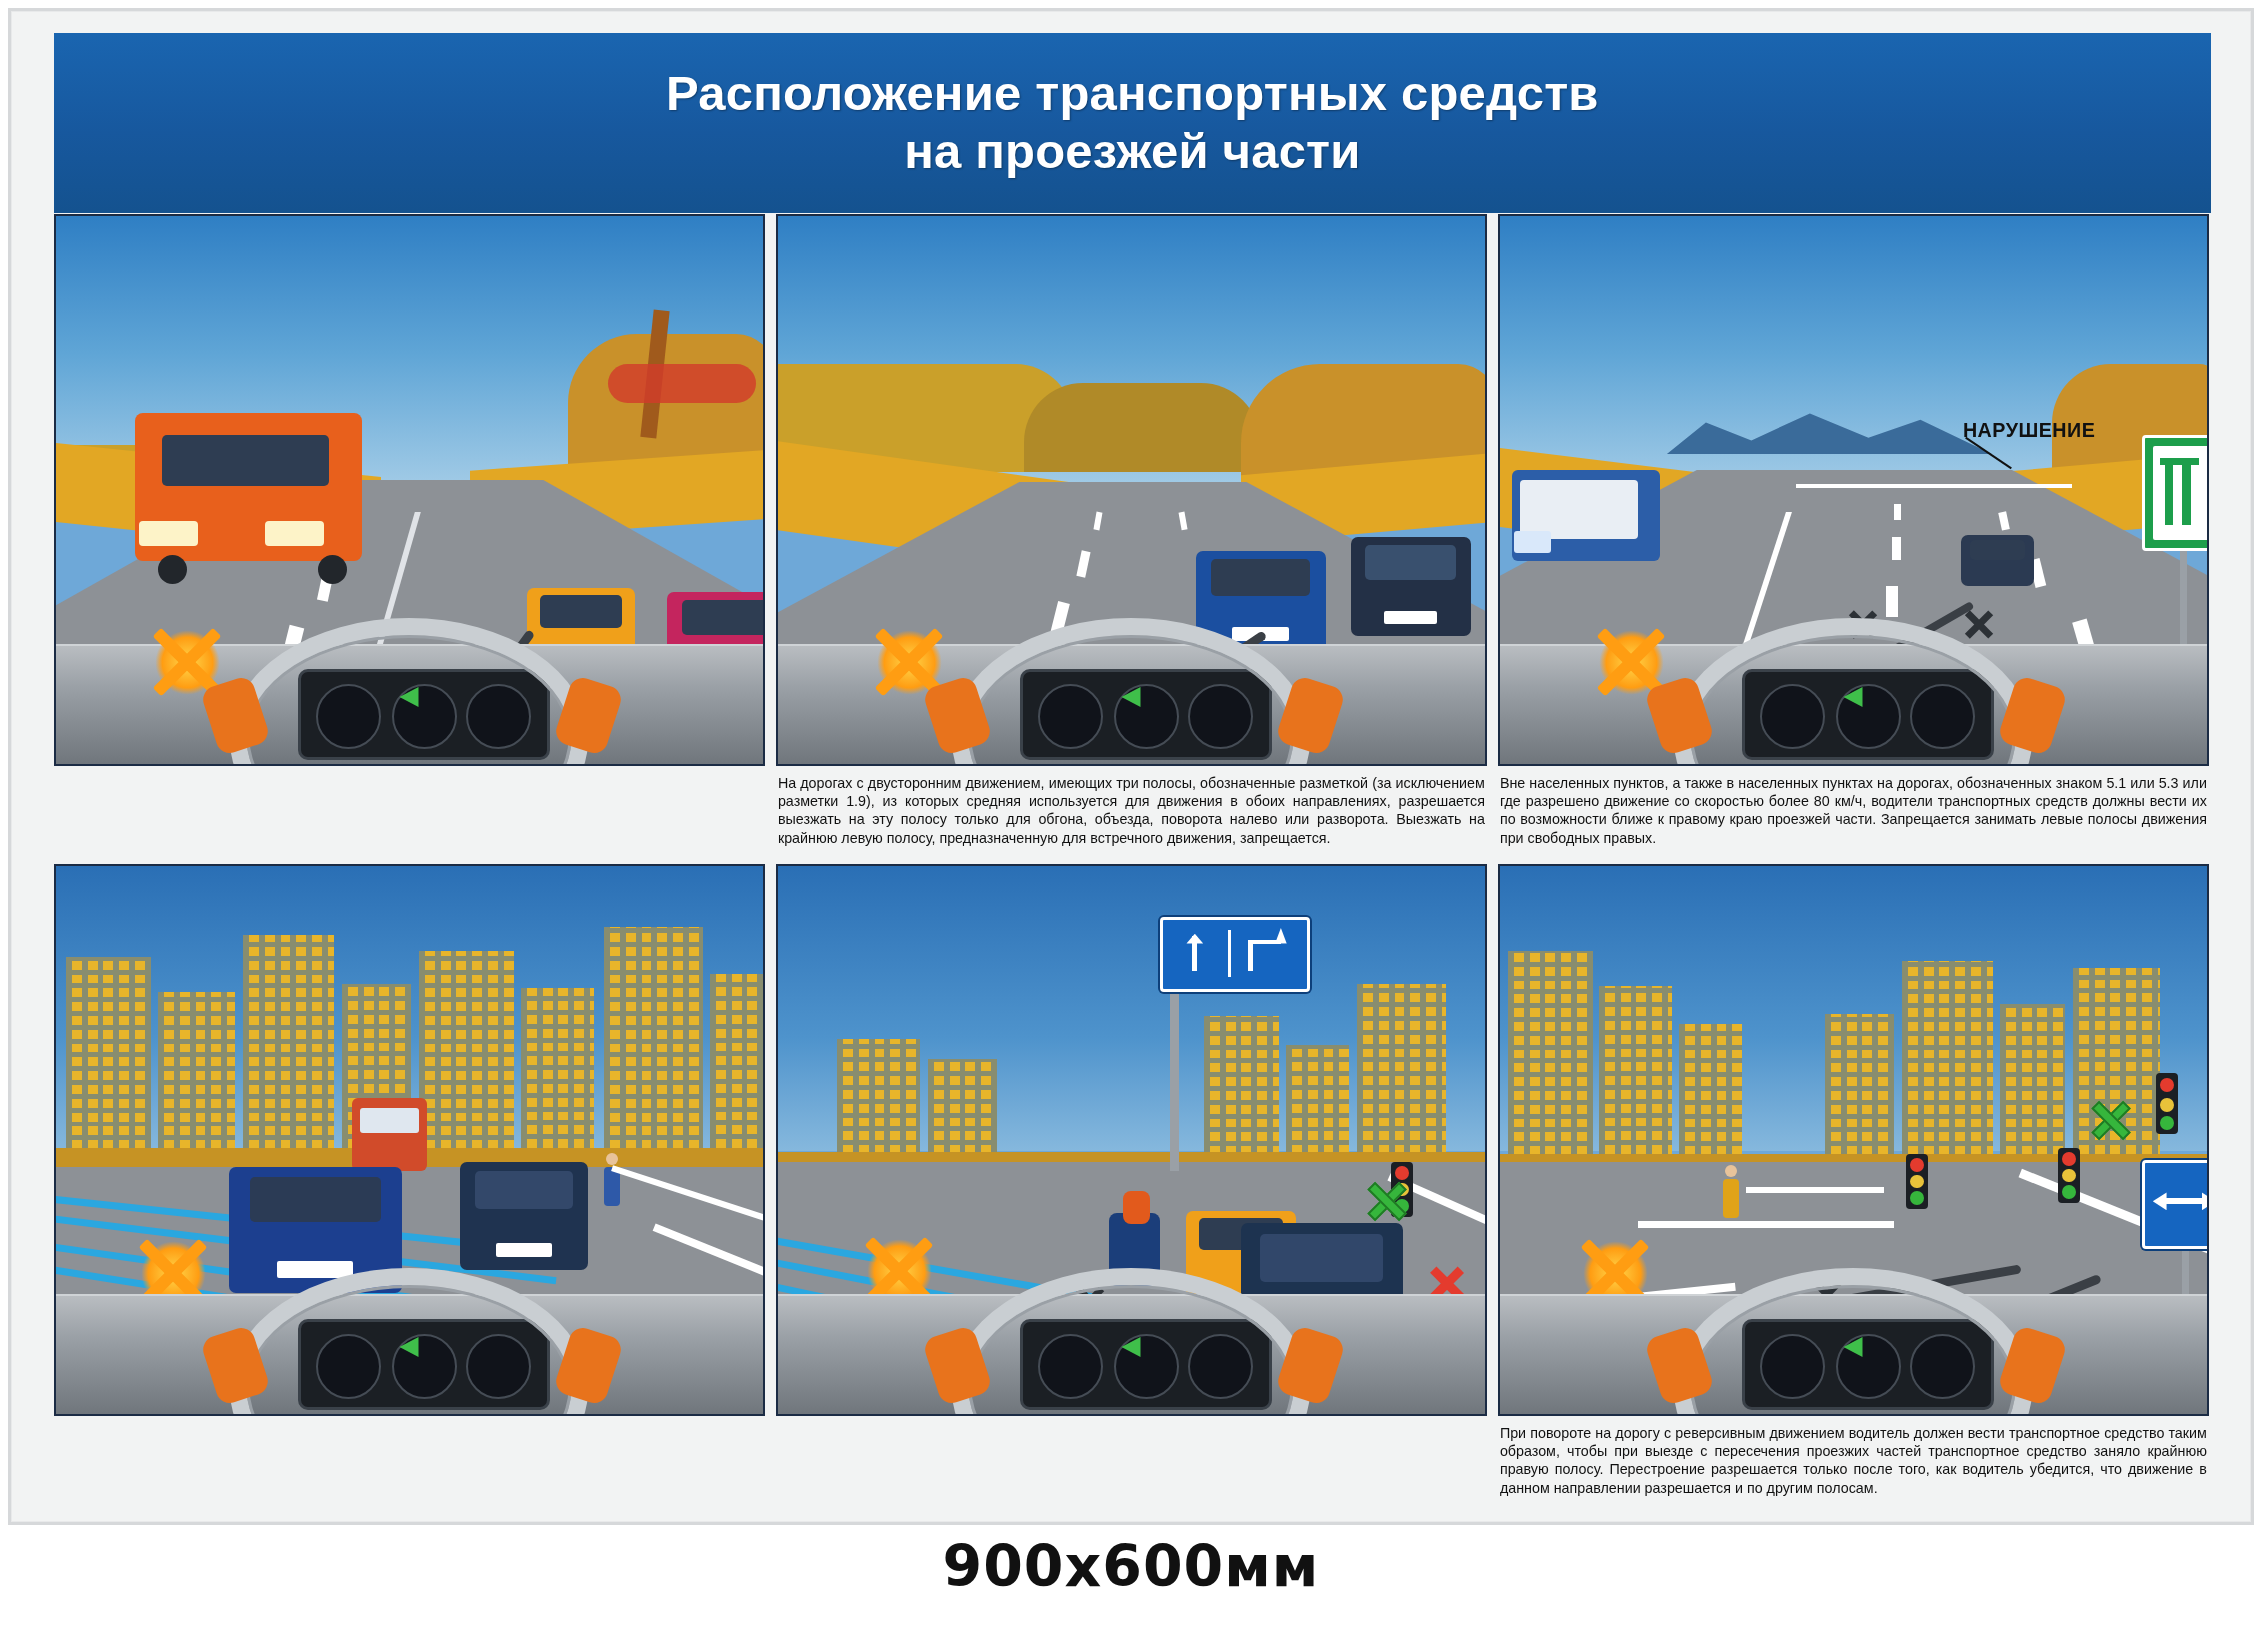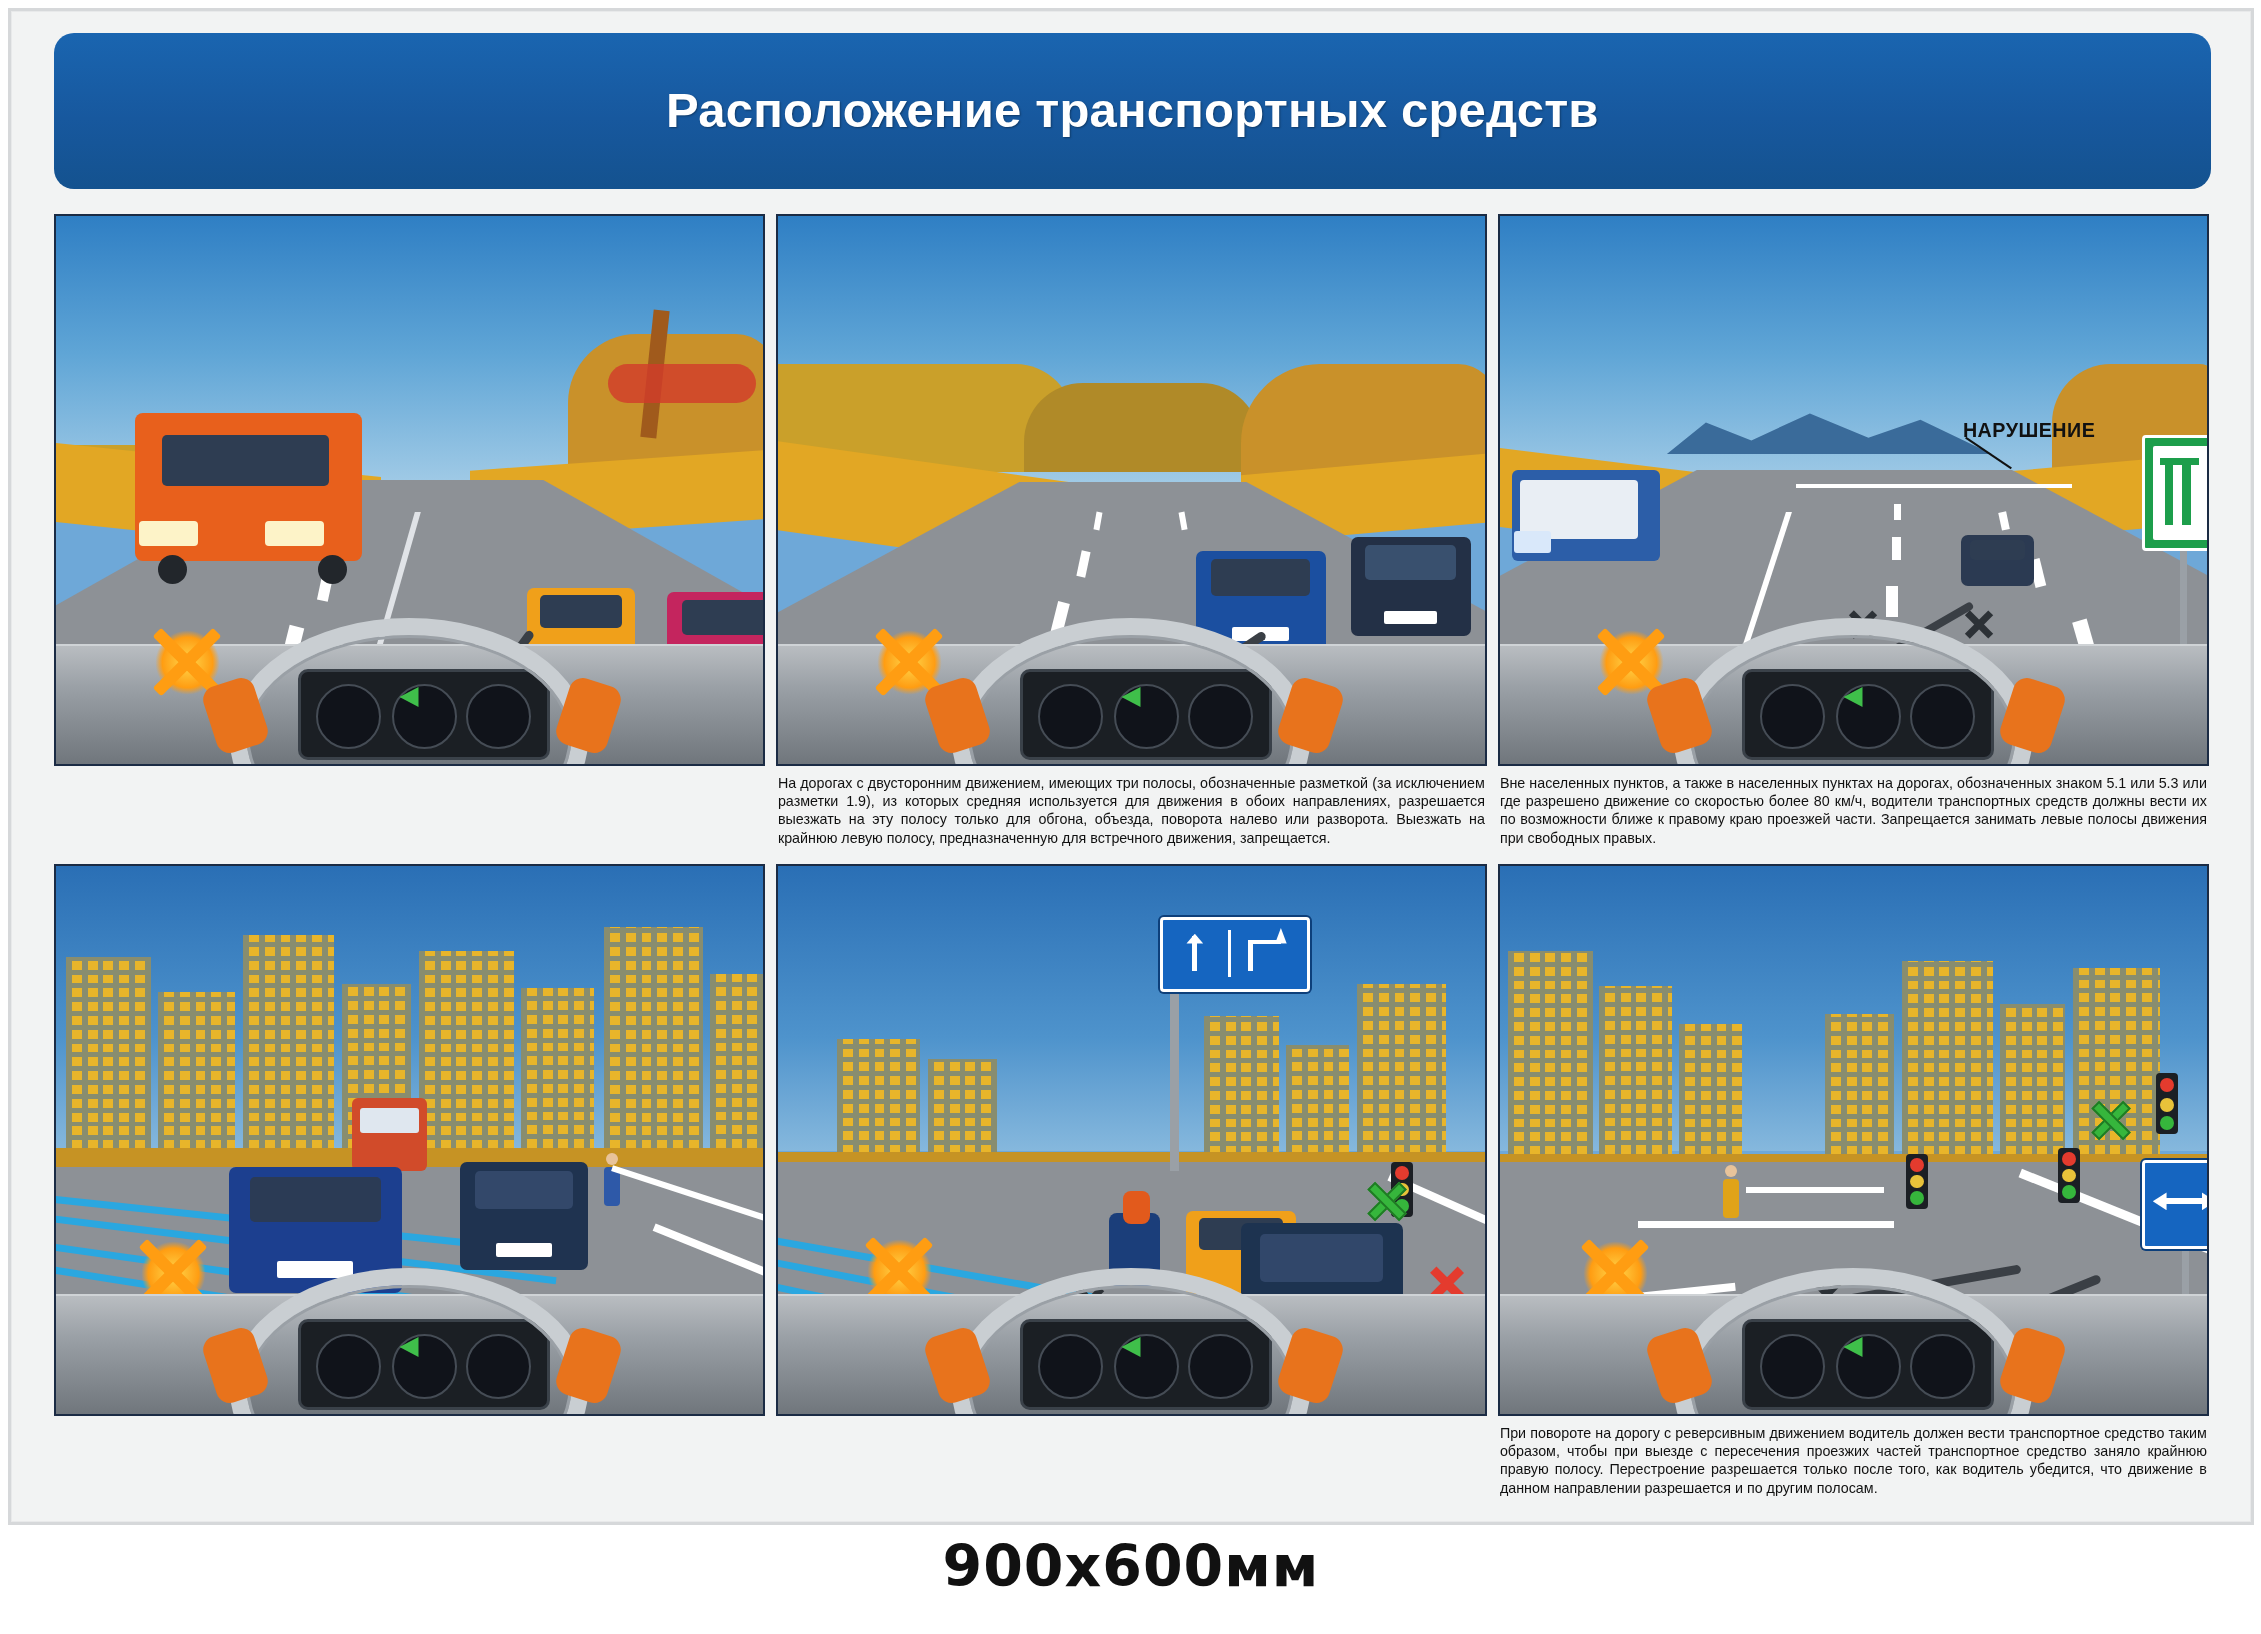--- a/index.html
+++ b/index.html
@@ -36,13 +36,12 @@
     left: 43px;
     top: 21.7px;
     width: 2157px;
-    height: 156px;
+    height: 180px;
     background: linear-gradient(180deg, #1a65b0 0%, #17589e 55%, #14528f 100%);
     display: flex;
     align-items: center;
     justify-content: center;
     text-align: center;
-    border-radius: 20px;
   }
   .title-bar h1 {
     margin: 0;

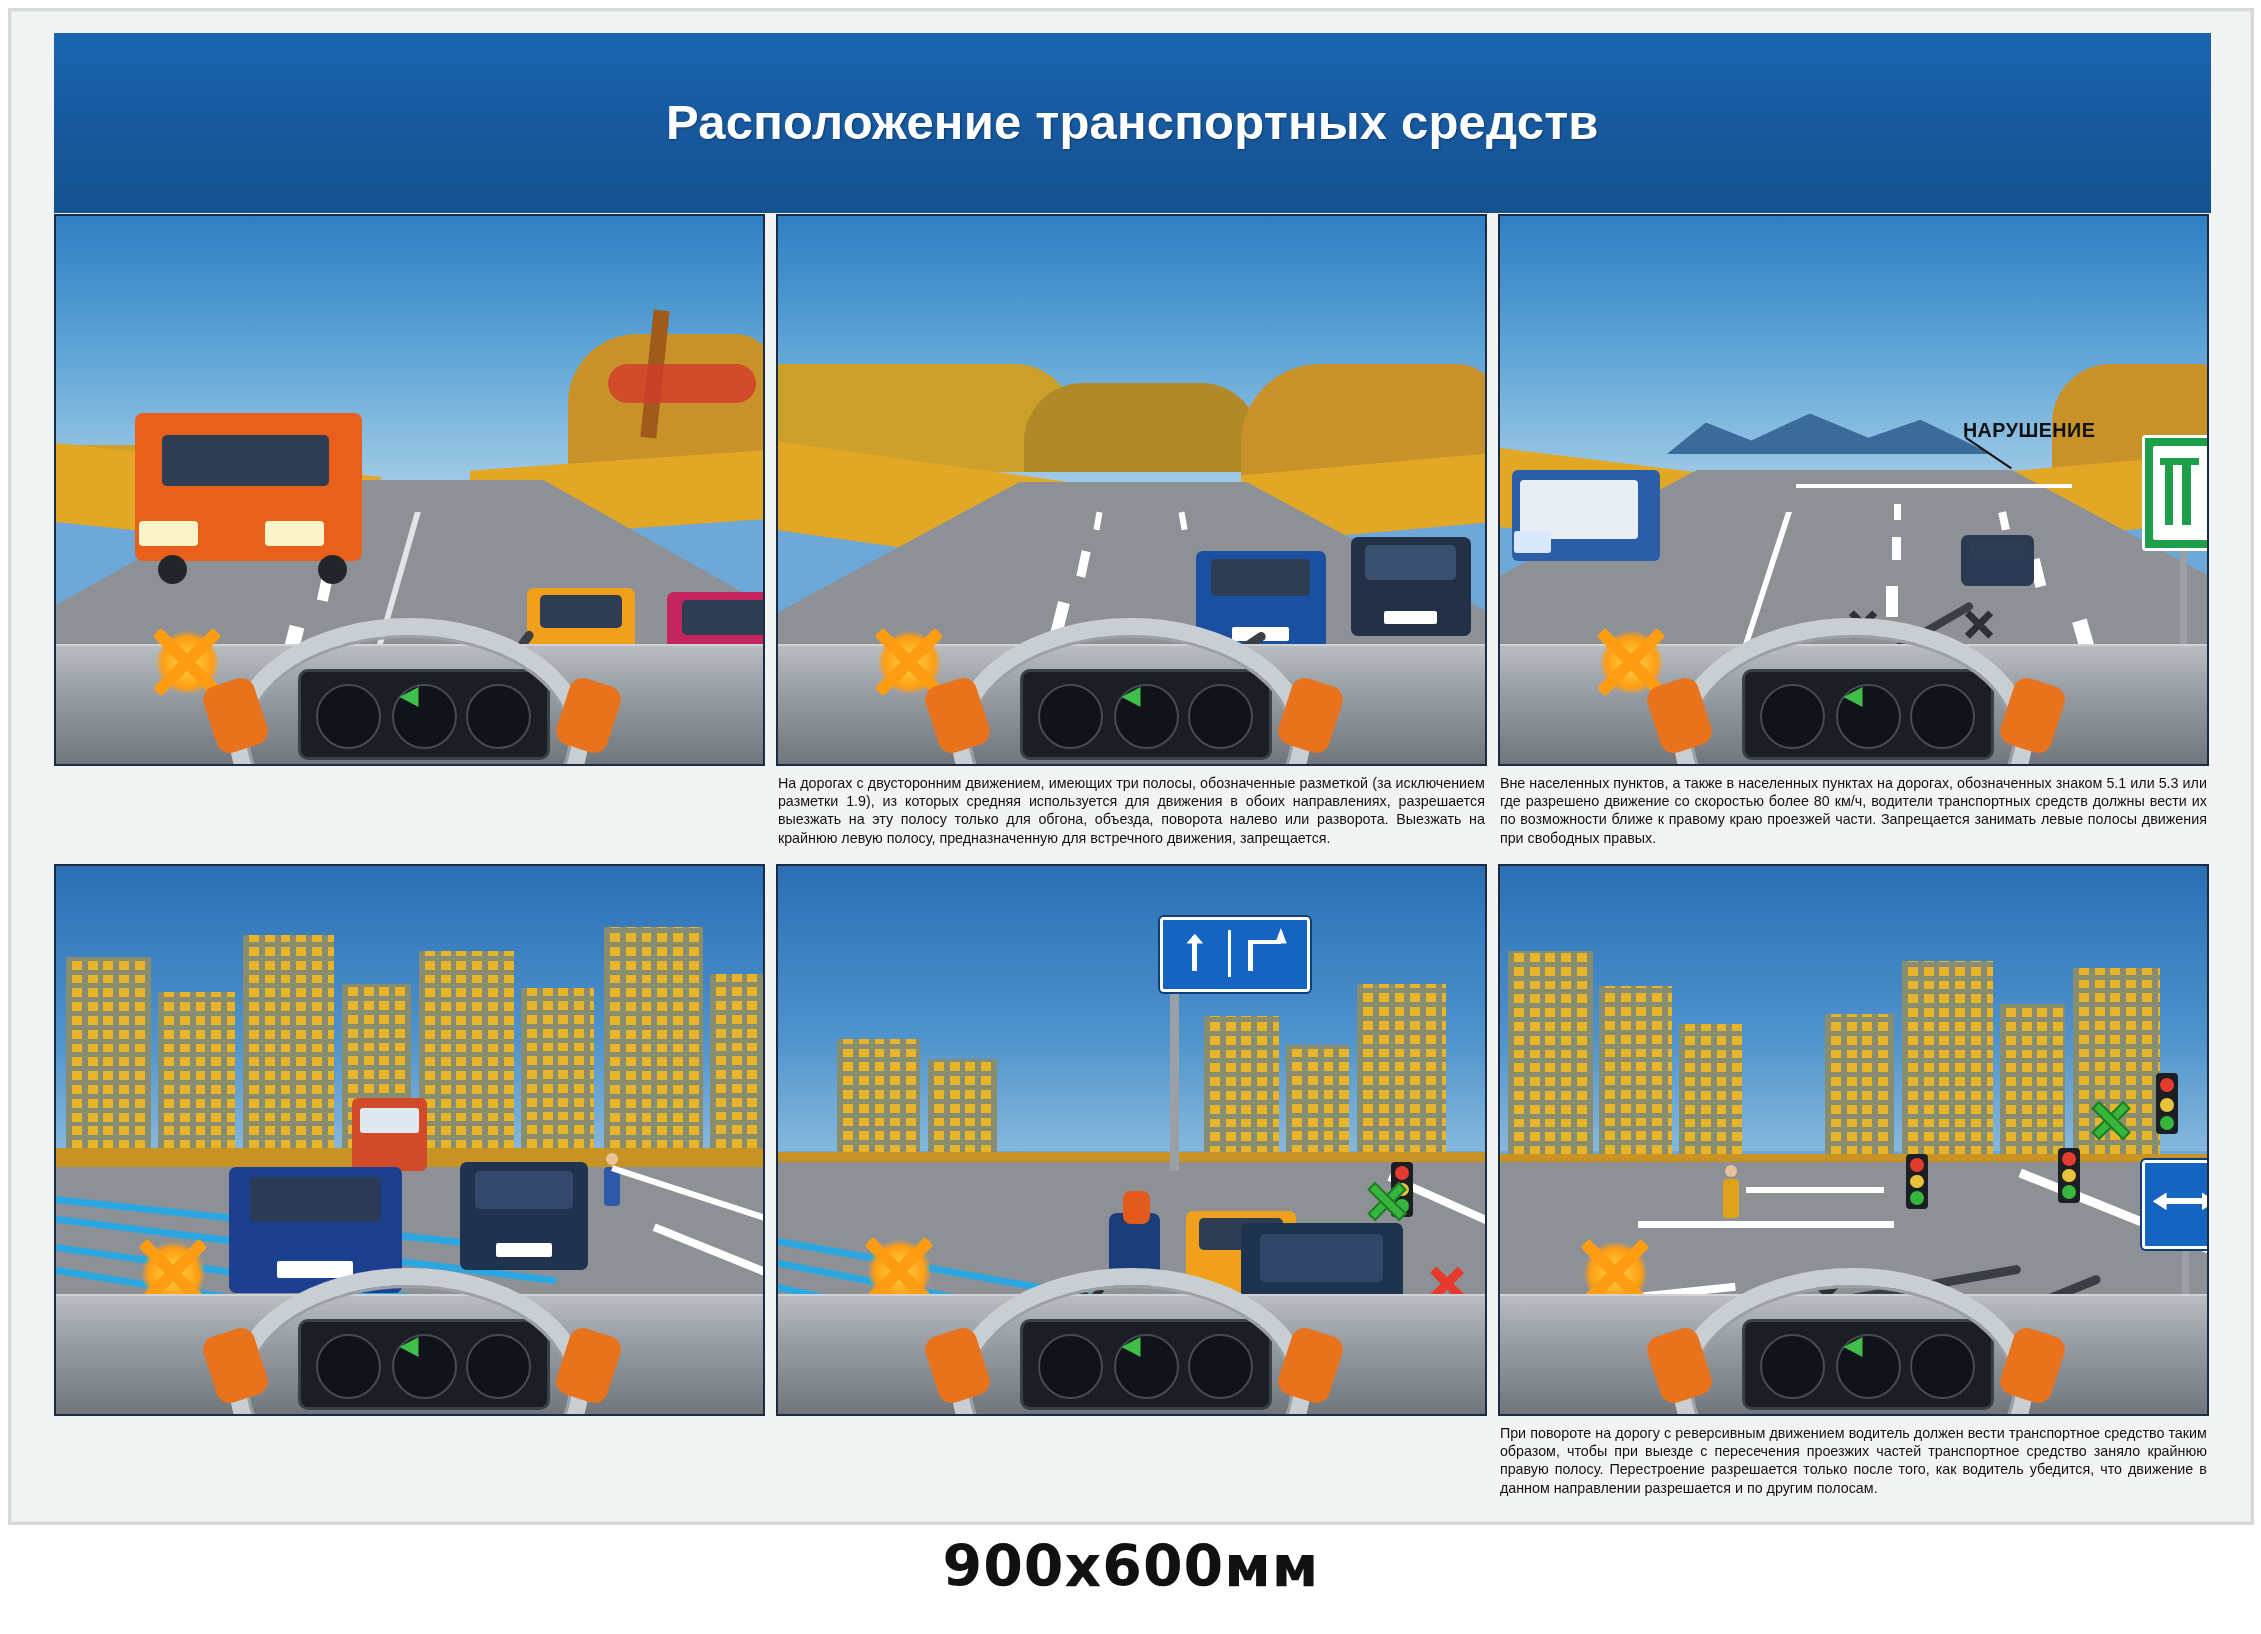--- a/index.html
+++ b/index.html
@@ -215,6 +215,7 @@
     <div class="title-bar">
       <h1>
         <span>Расположение транспортных средств</span><br>
+        <span>на проезжей части</span>
       </h1>
     </div>
 

